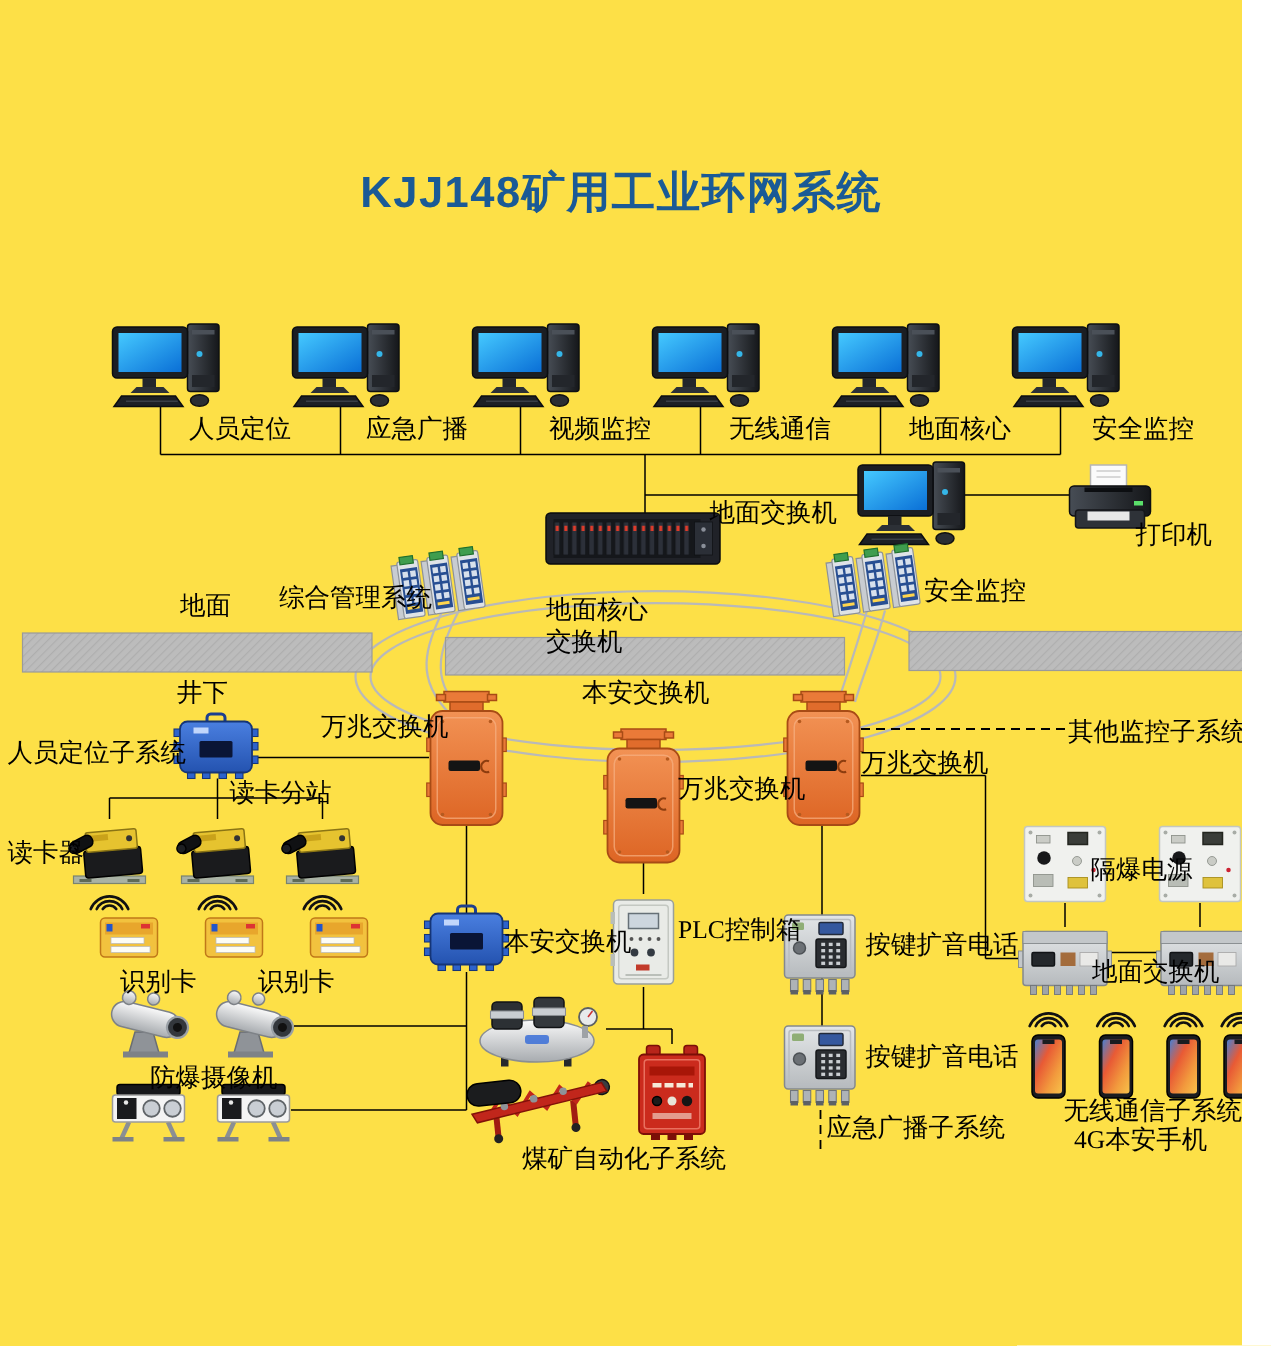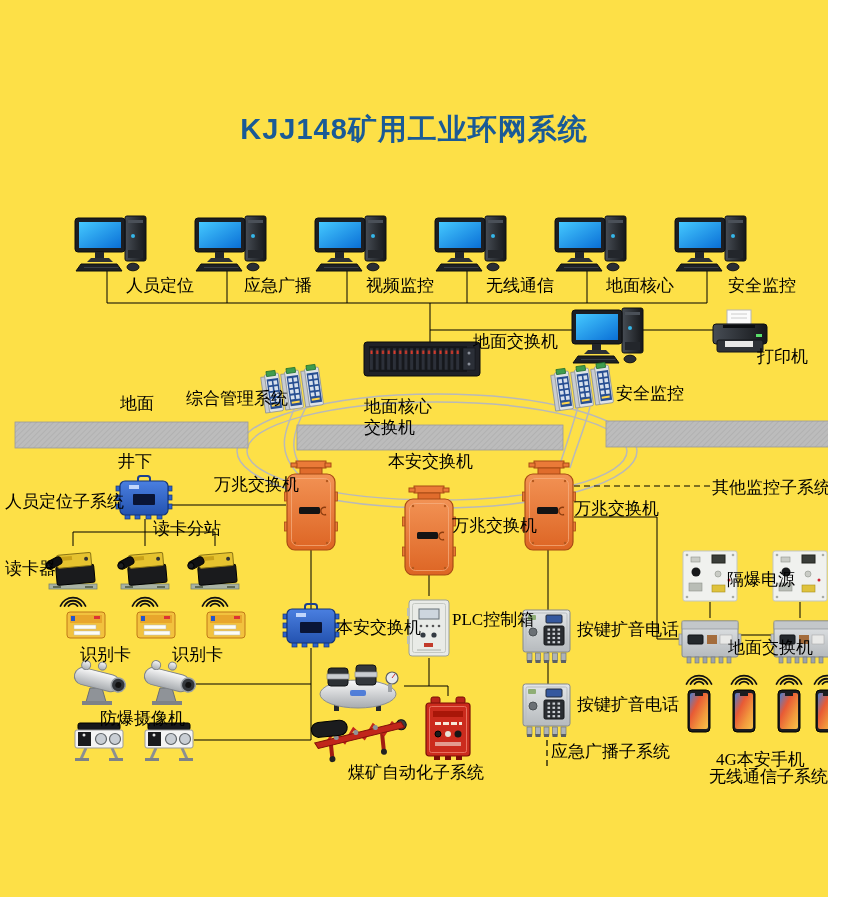--- a/index.html
+++ b/index.html
@@ -500,7 +500,7 @@
 <div class="lbl" style="left:727px;top:569px">隔爆电源</div>
 <div class="lbl" style="left:728px;top:637px">地面交换机</div>
 <div class="lbl" style="left:716px;top:749px">4G本安手机</div>
-<div class="lbl" style="left:709px;top:766px">无线通信子系统</div>
+<div class="lbl" style="left:709px;top:730px">无线通信子系统</div>
 
 </div>
 

